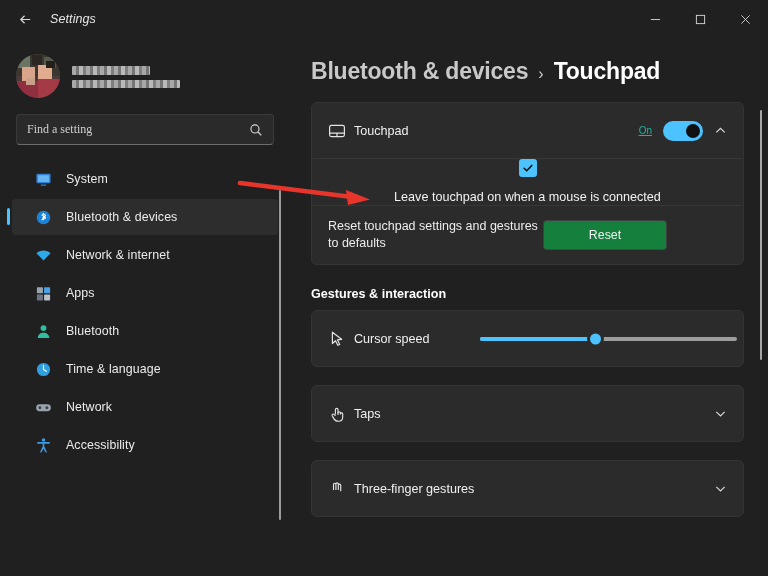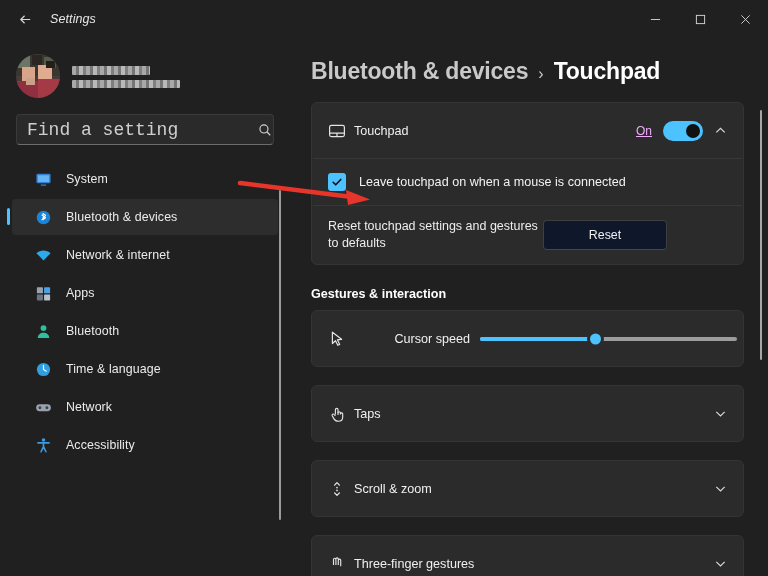--- a/index.html
+++ b/index.html
@@ -102,8 +102,8 @@
     background: transparent;
     border: none; outline: none;
     color: #e2e2e2;
-    font-size: 18px;
-    font-family: Liberation Mono, monospace;
+    font-size: 12px;
+    font-family: Liberation Serif, serif;
   }
   .search-wrap input::placeholder { color: #cfcfcf; }
   .search-ico { color: #d4d4d4; display: flex; }

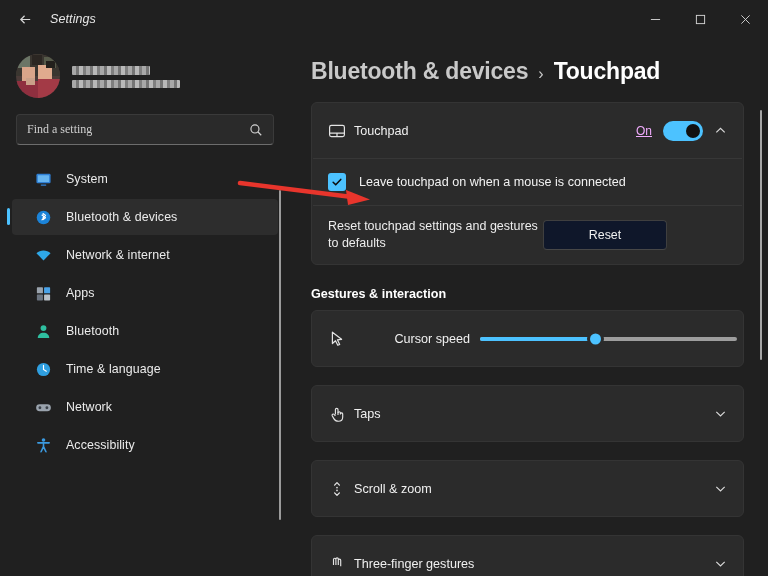--- a/index.html
+++ b/index.html
@@ -185,7 +185,7 @@
   .row-ico svg { width: 18px; height: 18px; }
   .row-label { font-size: 12.6px; color: #f0f0f0; flex: 1; }
   .row-right { display: flex; align-items: center; gap: 11px; }
-  .toggle-state { font-size: 12px; color: #f0abfc; text-decoration: underline; }
+  .toggle-state { font-size: 10px; color: #14b8a6; text-decoration: underline; }
   .toggle {
     width: 40px; height: 20px;
     border-radius: 10px;

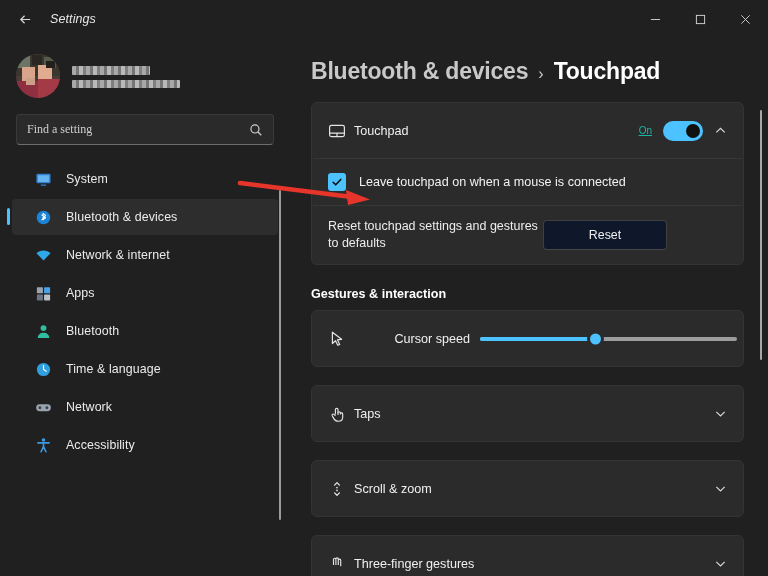--- a/index.html
+++ b/index.html
@@ -203,7 +203,7 @@
 
   .sep { height: 1px; background: #373737; margin: 0 1px; }
 
-  .check-row { display: flex; align-items: center; padding: 0 16px; height: 46px; gap: 13px; }
+  .check-row { display: flex; align-items: center; padding: 0 16px; height: 46px; gap: 13px; flex-direction: column; }
   .checkbox {
     width: 18px; height: 18px;
     border-radius: 3px;

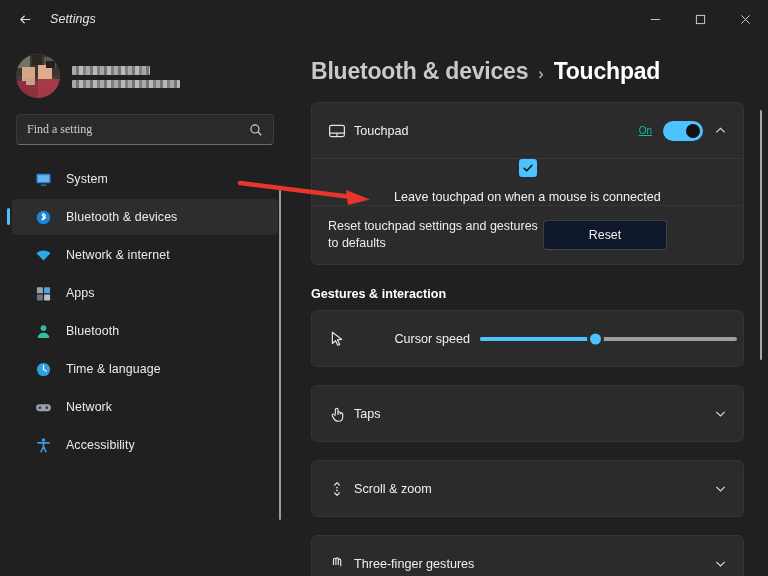--- a/index.html
+++ b/index.html
@@ -218,7 +218,7 @@
   .reset-text { font-size: 12.5px; color: #ededed; line-height: 1.38; flex: 1; max-width: 215px; }
   .reset-btn {
     width: 124px; height: 30px;
-    background: #0f172a;
+    background: #15803d;
     border: 1px solid #3f3f3f;
     border-bottom-color: #474747;
     border-radius: 4px;

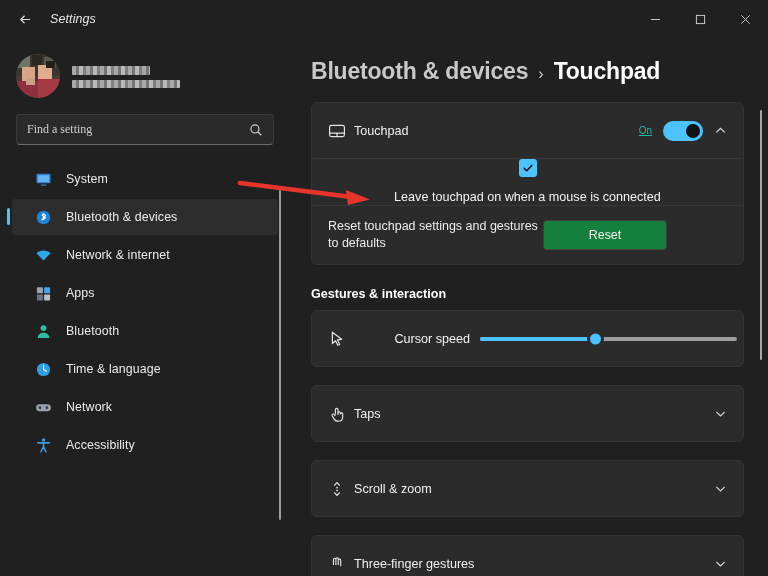--- a/index.html
+++ b/index.html
@@ -491,7 +491,7 @@
             <path d="M4.4 2.2l9.2 7.1-4.2.5 2.3 4.6-1.9.9-2.3-4.6-3.1 2.8z"></path>
           </svg>
         </span>
-        <span class="row-label" style="flex:0 0 auto;width:116px;text-align:right;">Cursor speed</span>
+        <span class="row-label" style="flex:0 0 auto;width:116px;">Cursor speed</span>
         <span class="slider-wrap">
           <span class="slider">
             <span class="fill" id="slider-fill" style="width: 45%;"></span>

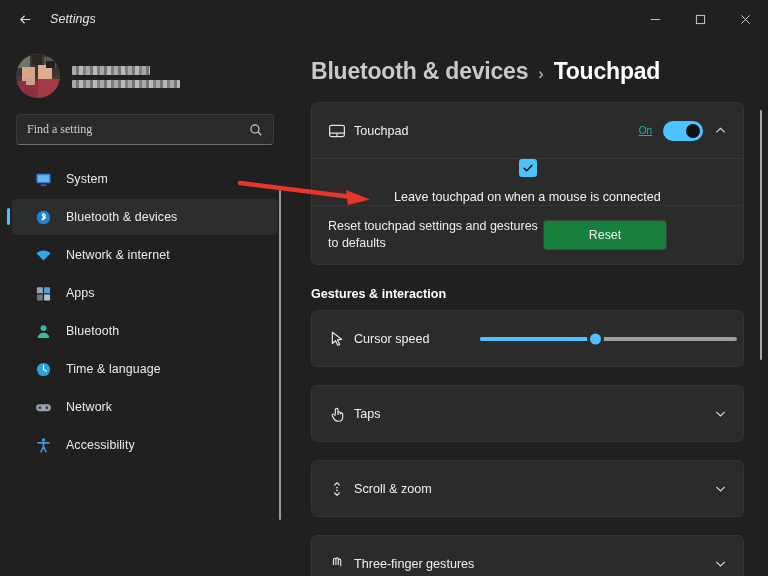--- a/index.html
+++ b/index.html
@@ -521,23 +521,6 @@
       </div>
     </div>
 
-    <div class="card spaced">
-      <div class="row">
-        <span class="row-ico">
-          <svg viewBox="0 0 18 18" fill="none" stroke="currentColor" stroke-width="1.3" stroke-linecap="round" stroke-linejoin="round">
-            <path d="M6.6 5.1L9 2.6l2.4 2.5M6.6 12.9L9 15.4l2.4-2.5"></path>
-            <circle cx="9" cy="7.6" r=".85" fill="currentColor" stroke="none"></circle>
-            <circle cx="9" cy="10.4" r=".85" fill="currentColor" stroke="none"></circle>
-          </svg>
-        </span>
-        <span class="row-label">Scroll &amp; zoom</span>
-        <span class="chev">
-          <svg viewBox="0 0 14 14" fill="none" stroke="currentColor" stroke-width="1.3">
-              <path d="M2.5 5.2L7 9.6l4.5-4.4"></path>
-            </svg>
-        </span>
-      </div>
-    </div>
 
     <div class="card spaced">
       <div class="row">

